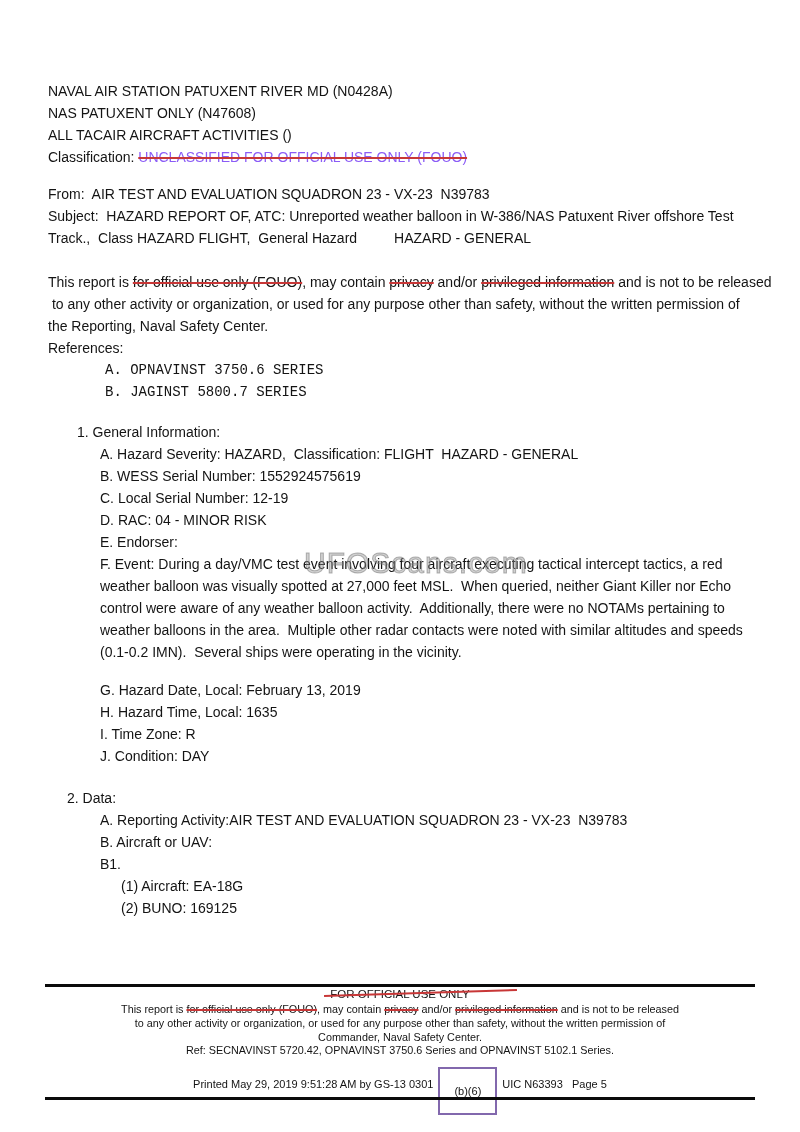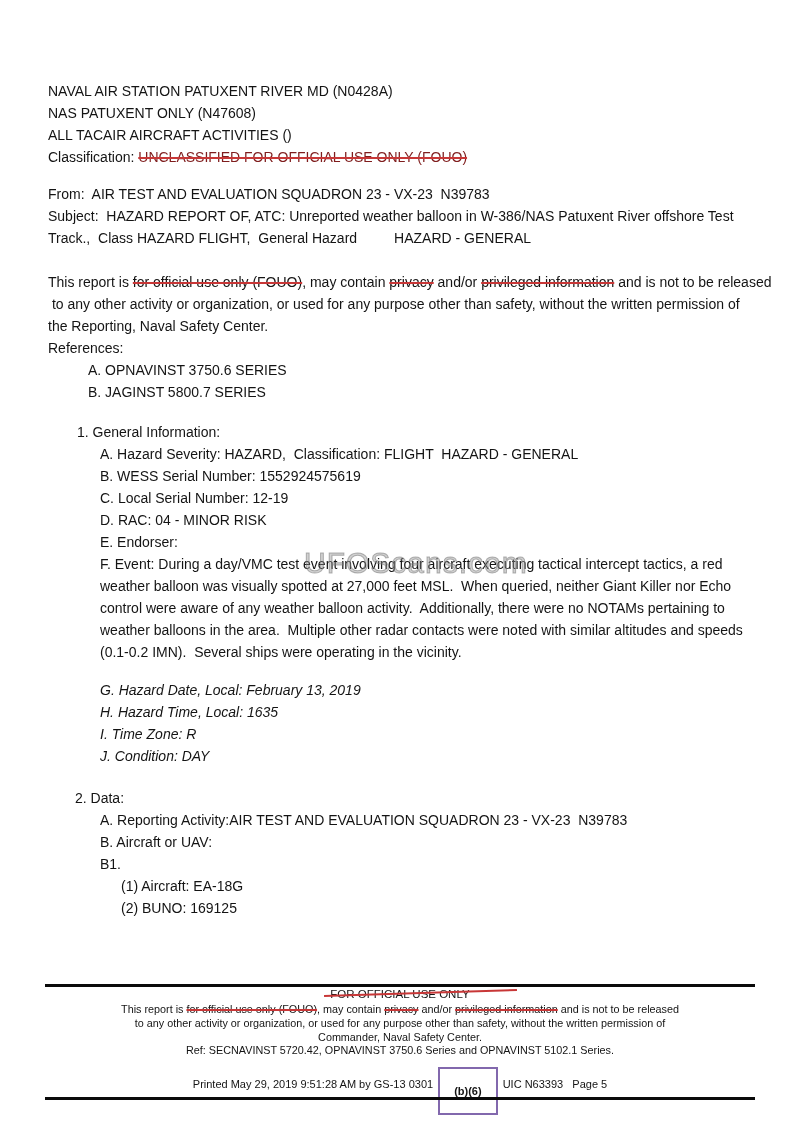--- a/index.html
+++ b/index.html
@@ -25,7 +25,7 @@
     text-decoration-thickness:2px;
   }
   .cls-strike {
-    color:#7f1d1d;
+    color:#8b5cf6;
     text-decoration:line-through;
     text-decoration-color:#c83737;
     text-decoration-thickness:2px;

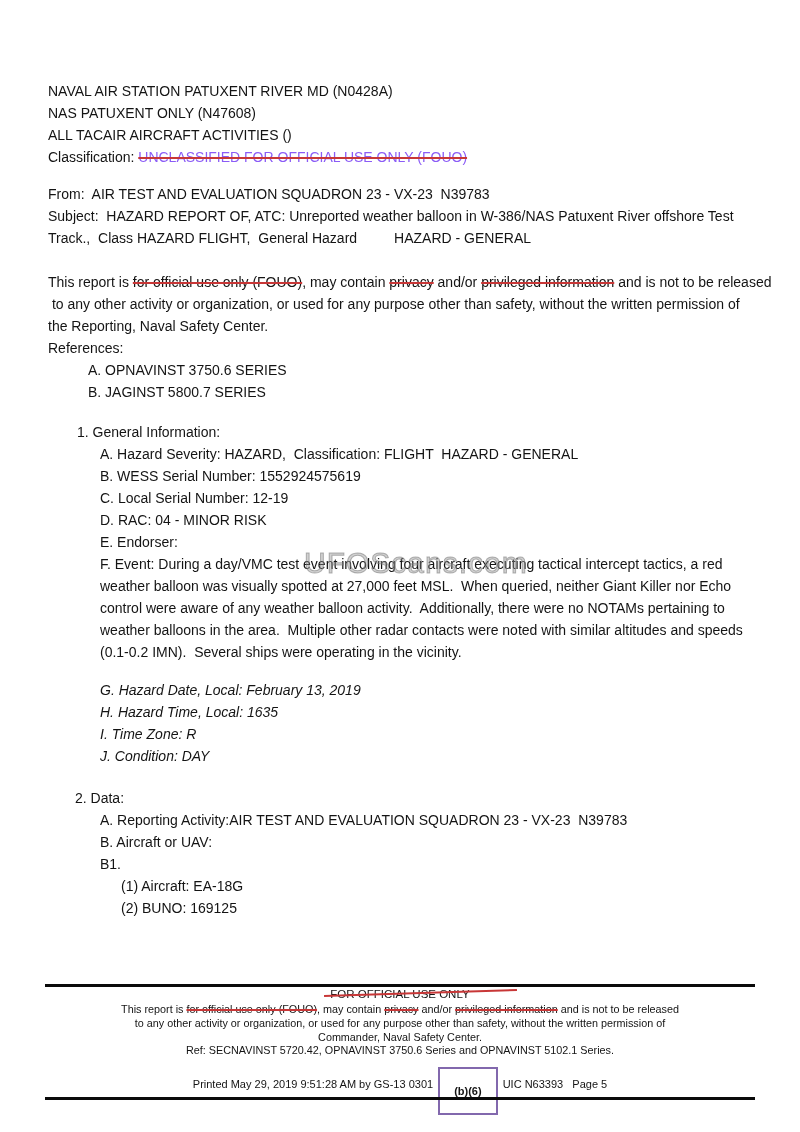--- a/index.html
+++ b/index.html
@@ -10,7 +10,7 @@
   .doc { position:absolute; left:48px; top:80px; width:714px; font-size:14px; line-height:22px; }
   .line { white-space:pre; }
   .para { white-space:pre-wrap; width:658px; }
-  .indent-ref  { margin-left:40px; }
+  .indent-ref  { margin-left:57px;font-family:Liberation Mono, monospace; }
   .indent-item { margin-left:52px; }
   .indent-sub  { margin-left:21px; }
   .from-block   { margin-top:15px; }

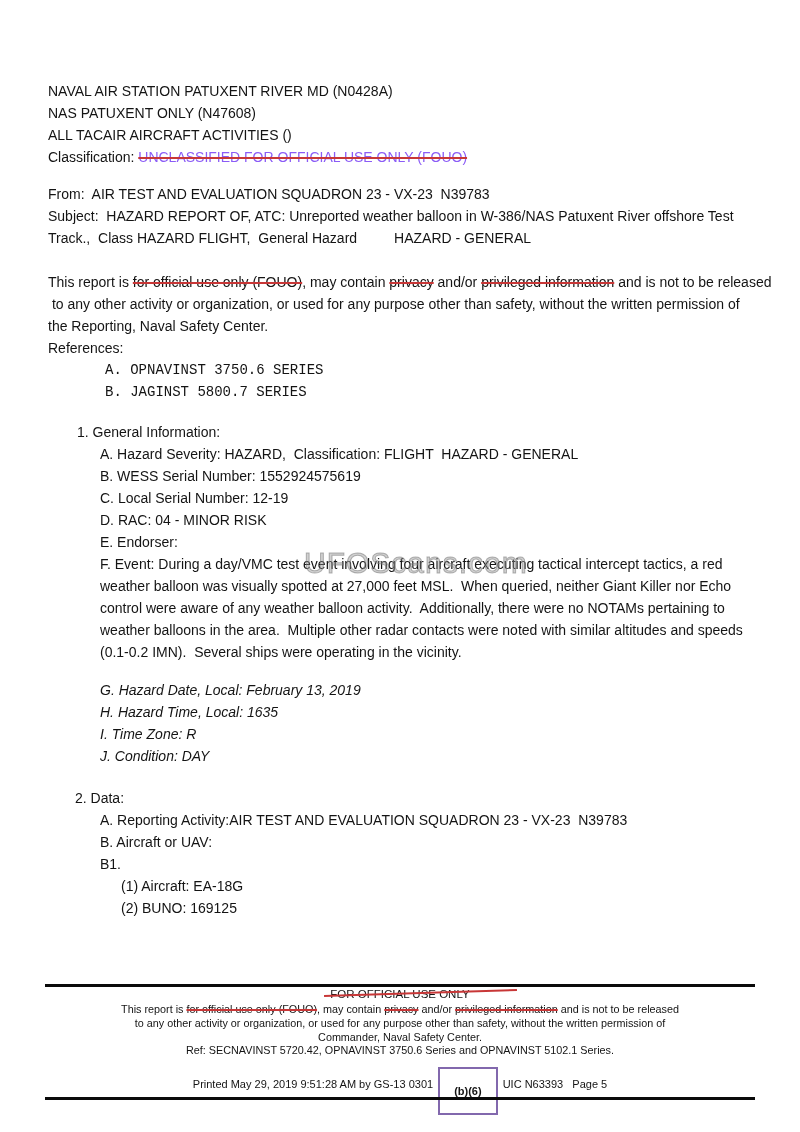--- a/index.html
+++ b/index.html
@@ -16,7 +16,7 @@
   .from-block   { margin-top:15px; }
   .notice-block { margin-top:22px; }
   .sec1-heading { margin-top:18px; margin-left:29px; }
-  .gblock       { margin-top:16px;font-style:italic; }
+  .gblock       { margin-top:16px; }
   .sec2-heading { margin-top:20px; margin-left:27px; }
 
   .strike {

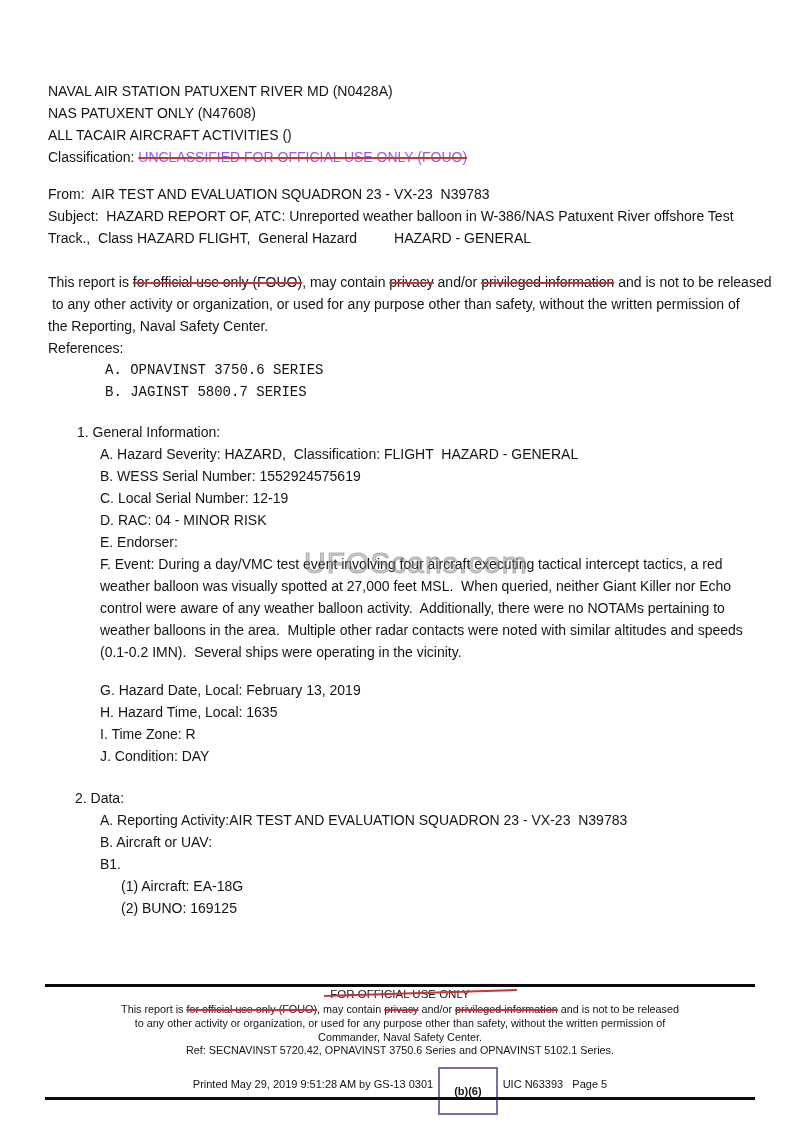--- a/index.html
+++ b/index.html
@@ -17,7 +17,7 @@
   .notice-block { margin-top:22px; }
   .sec1-heading { margin-top:18px; margin-left:29px; }
   .gblock       { margin-top:16px; }
-  .sec2-heading { margin-top:20px; margin-left:27px; }
+  .sec2-heading { margin-top:20px; margin-left:19px; }
 
   .strike {
     text-decoration:line-through;

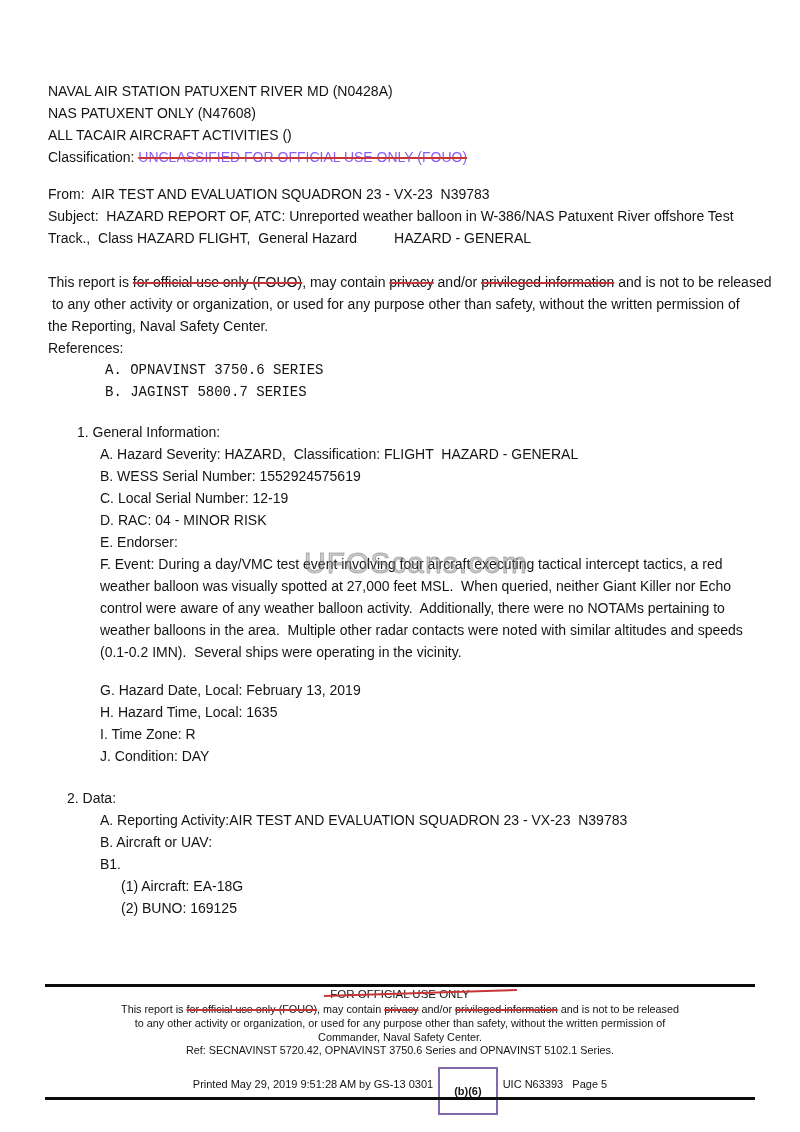--- a/index.html
+++ b/index.html
@@ -69,7 +69,7 @@
   }
   .redaction-box {
     display:inline-block; border:2px solid #8268ad; padding:16px 14px;
-    margin:0 5px; font-size:11px; vertical-align:-7px; background:#ffffff;font-weight:bold;
+    margin:0 5px; font-size:11px; vertical-align:-7px; background:#ffffff;
   }
 </style>
 </head>

